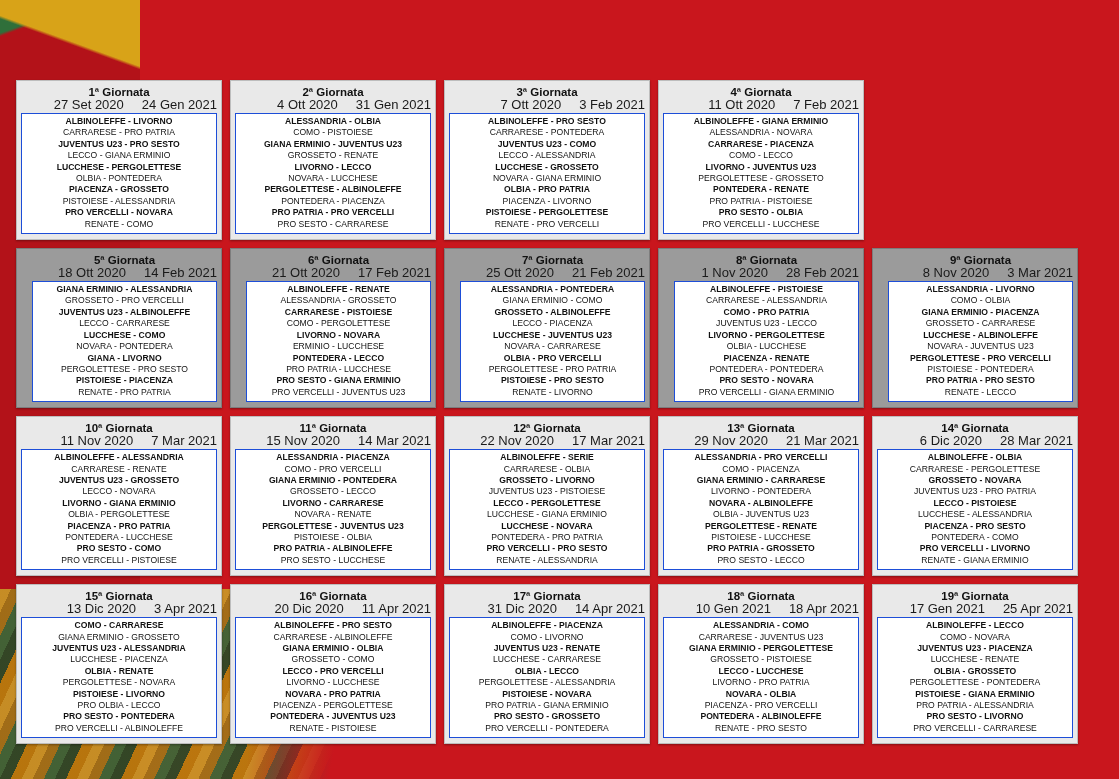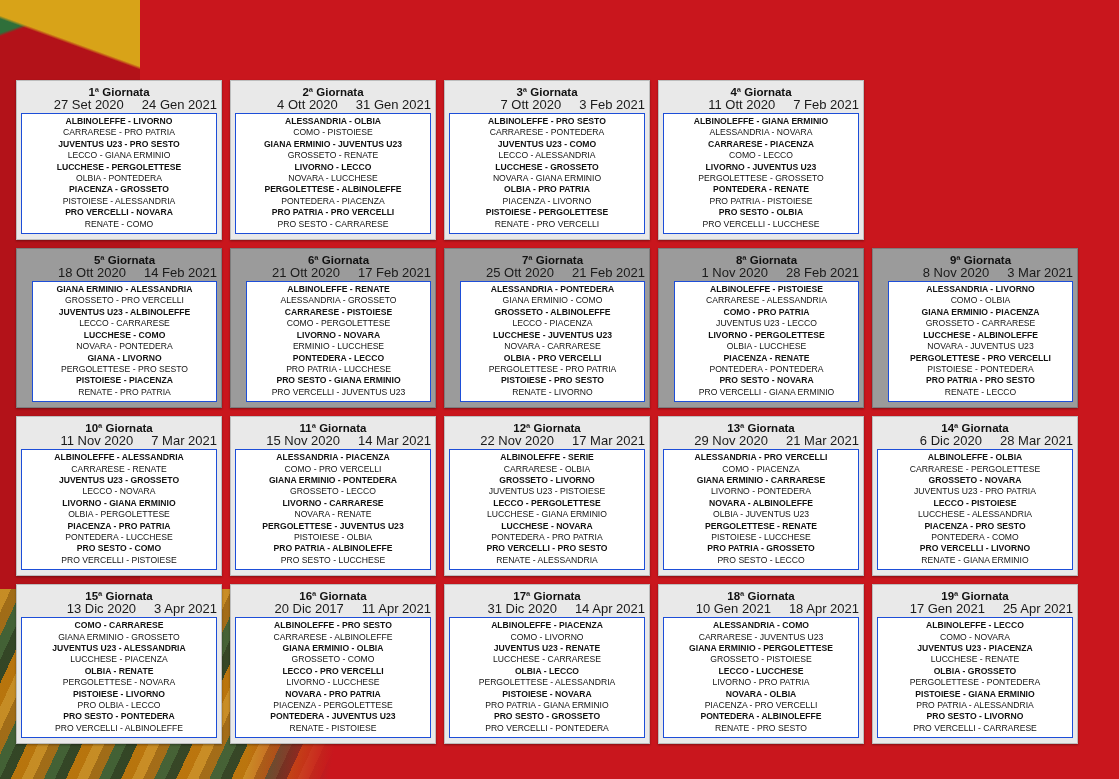--- a/index.html
+++ b/index.html
@@ -423,7 +423,7 @@
       <div class="card">
         <div class="card-title">16ª Giornata</div>
         <div class="card-dates">
-          <span>20 Dic 2017</span>
+          <span>20 Dic 2020</span>
           <span>11 Apr 2021</span>
         </div>
         <div class="matches">

